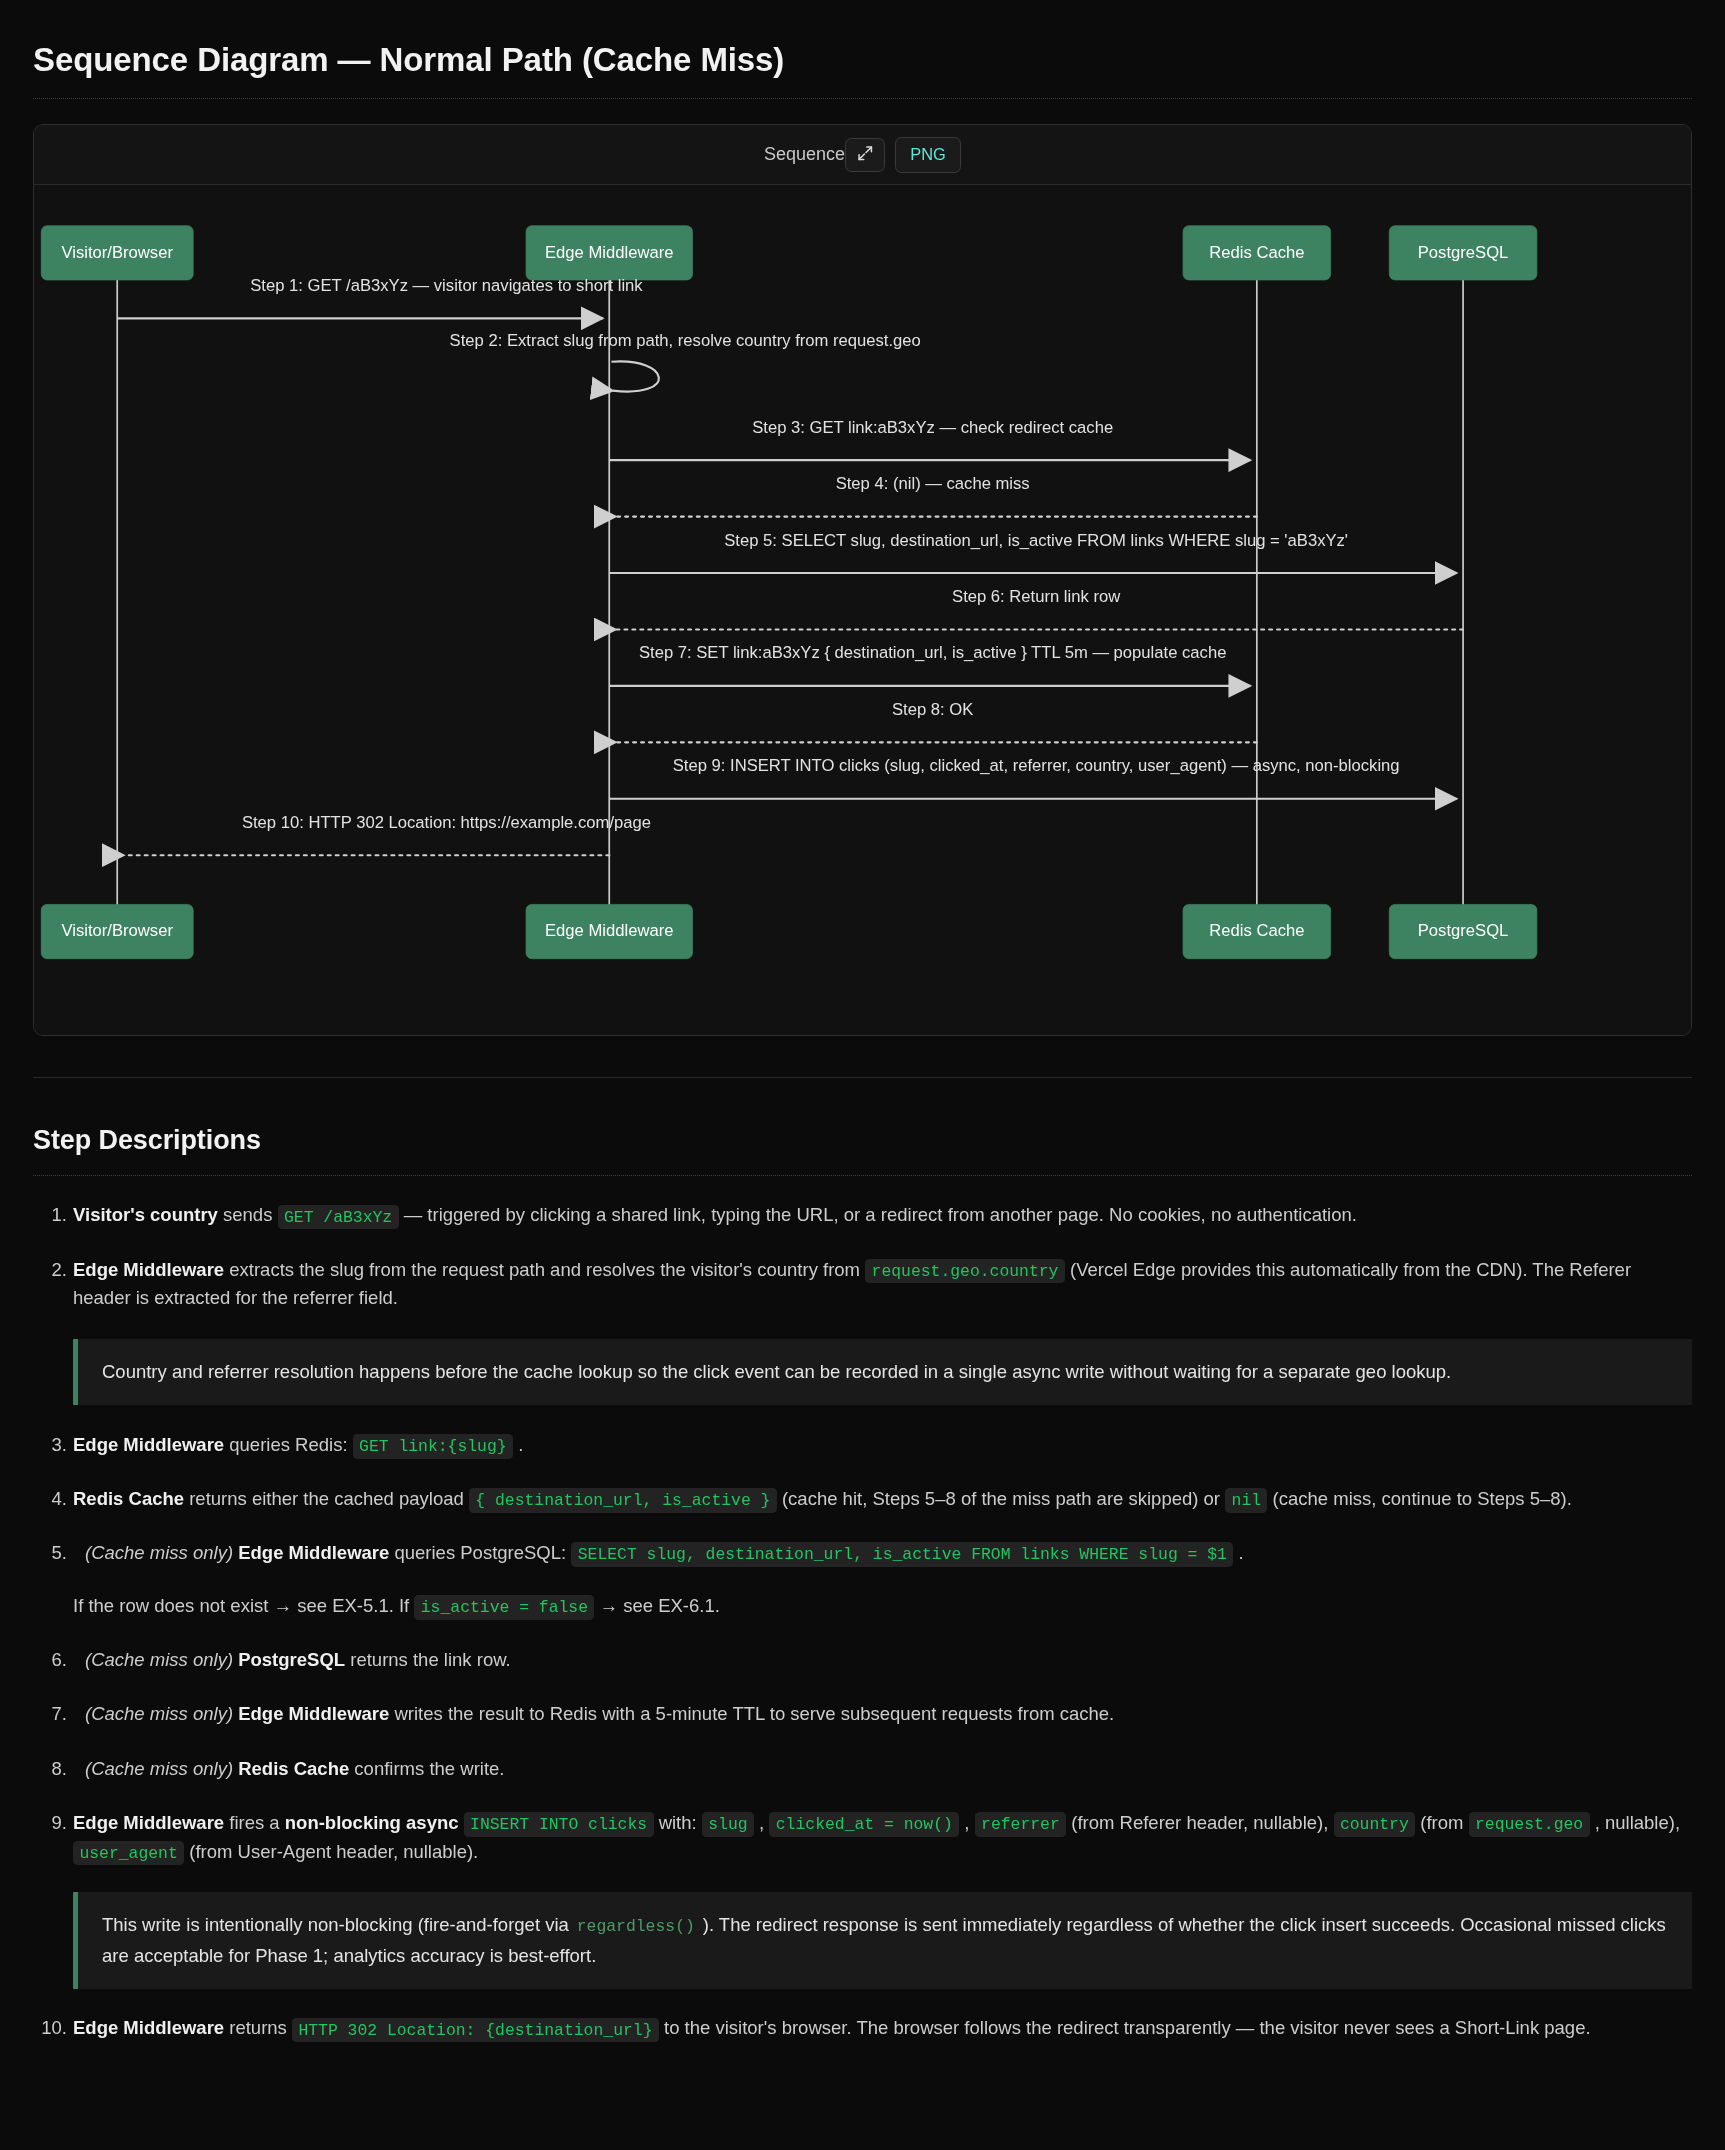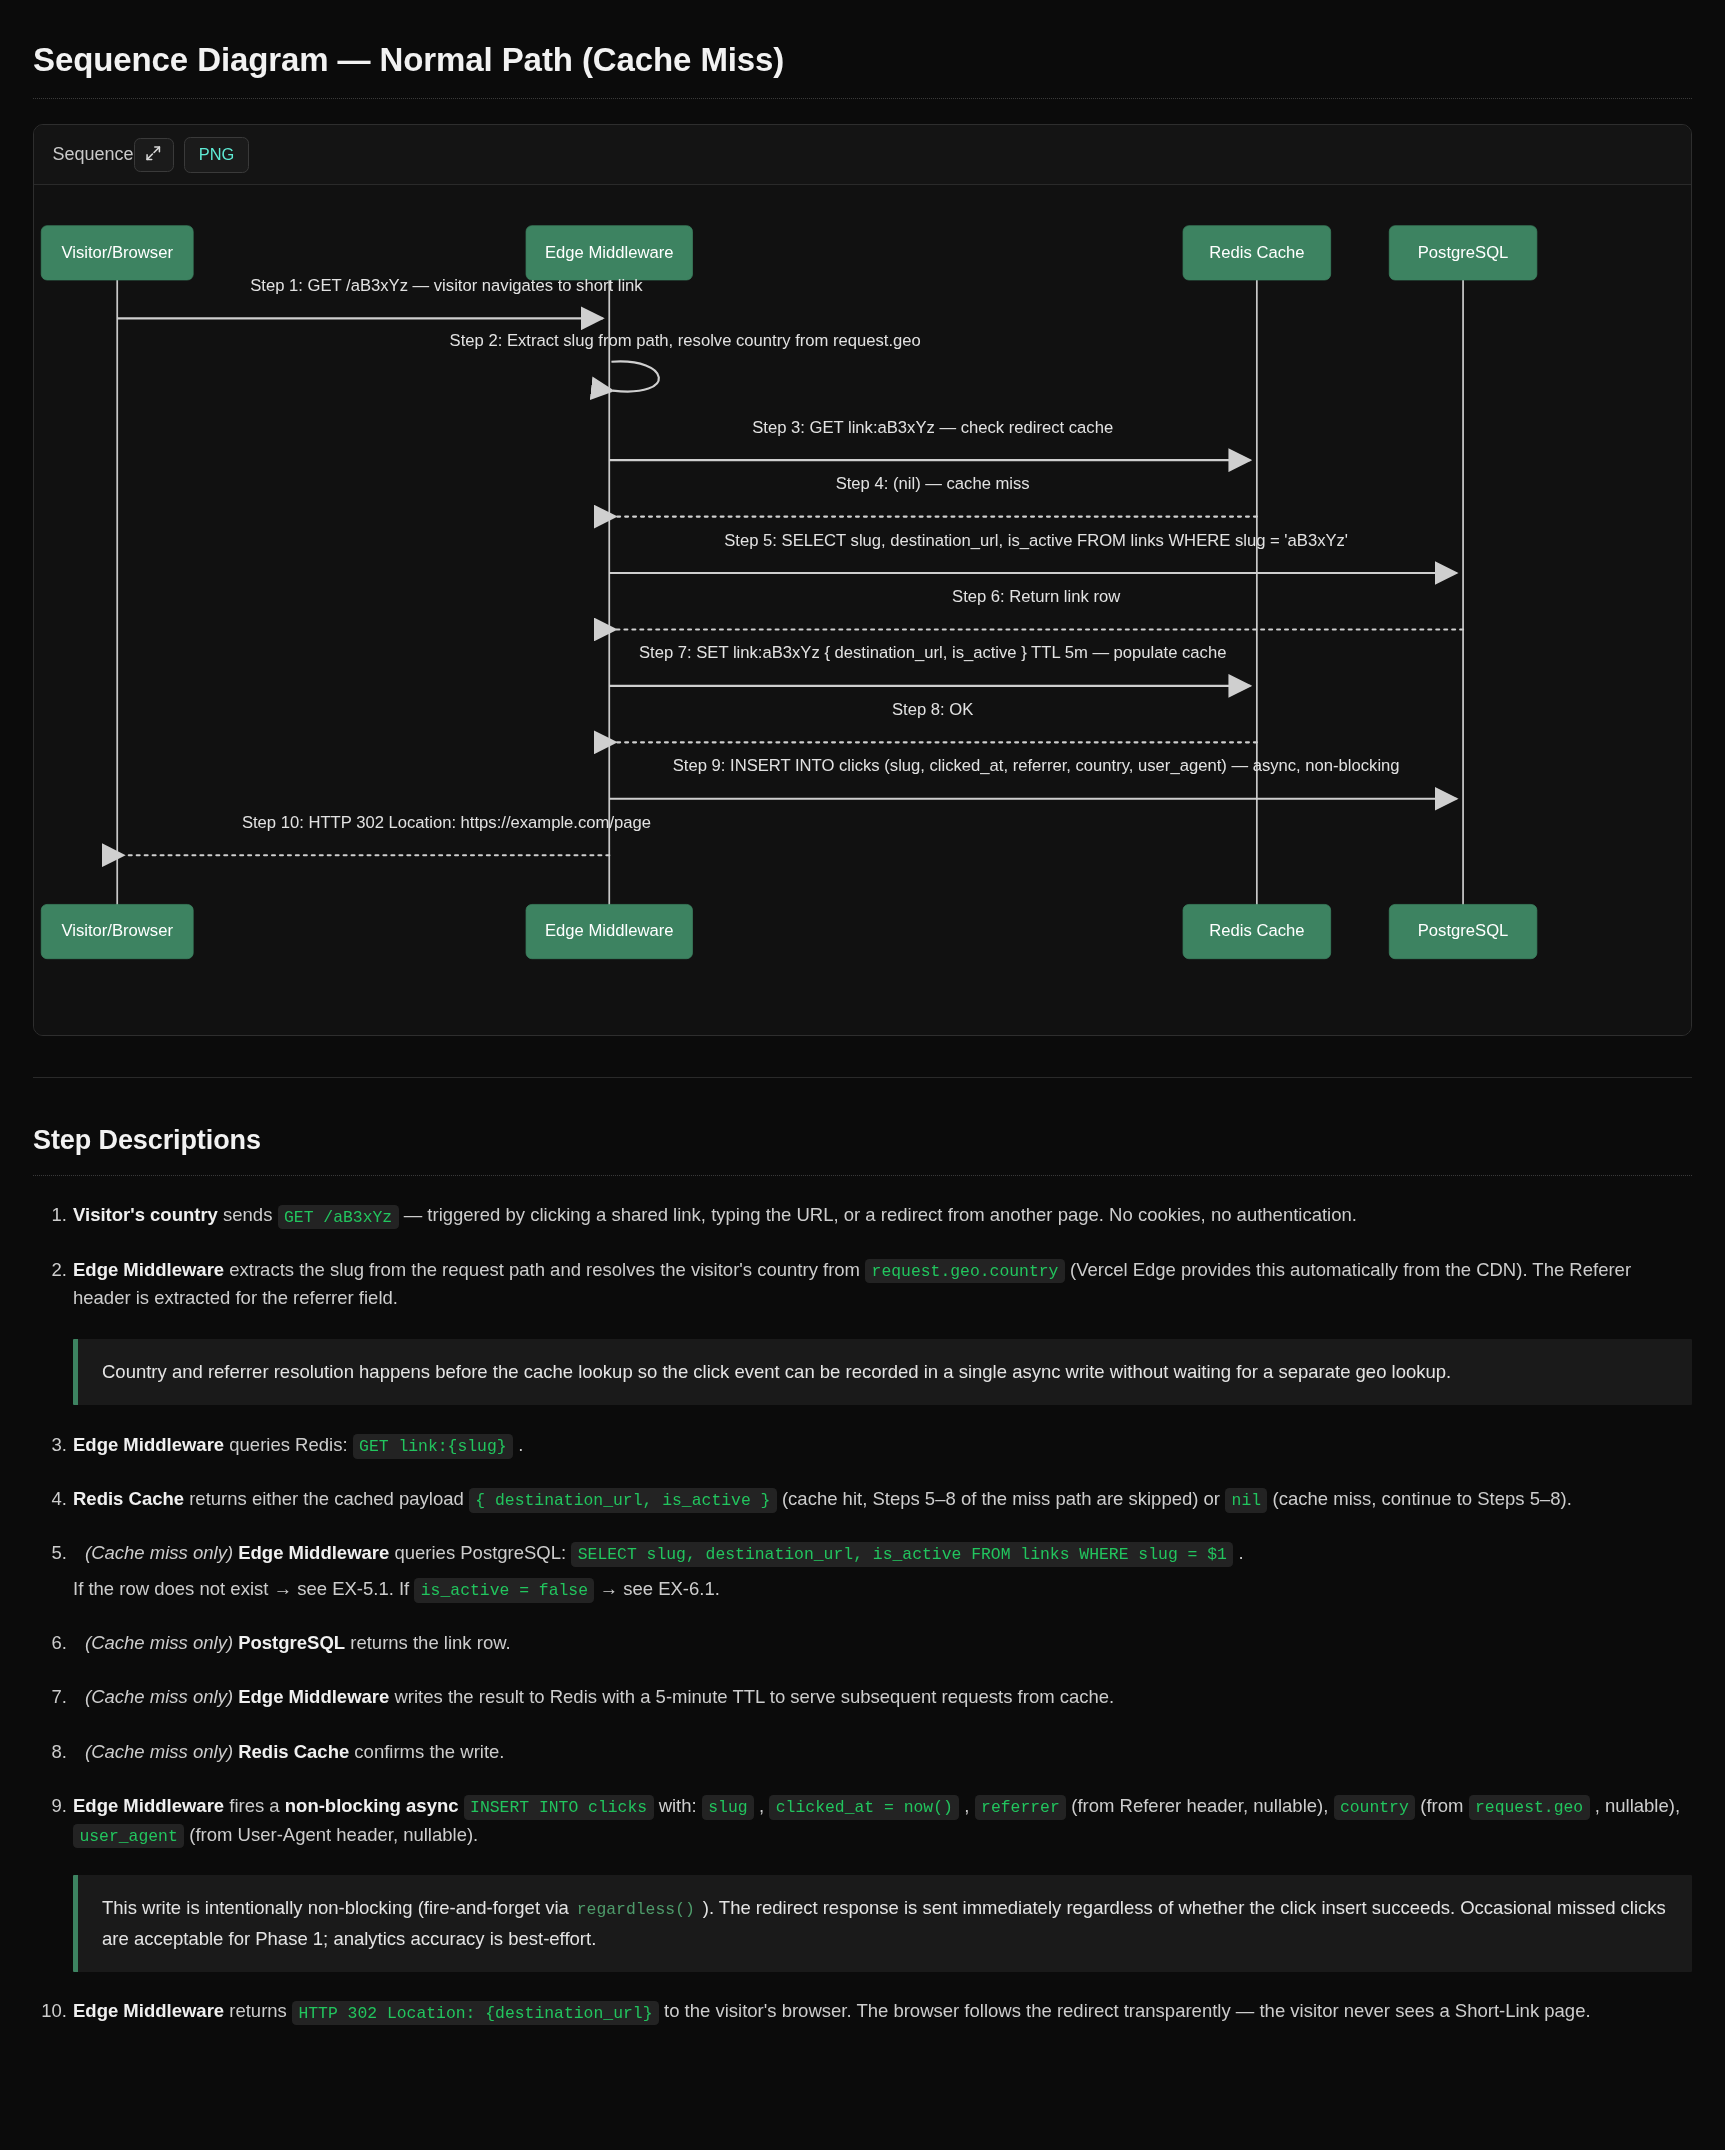--- a/index.html
+++ b/index.html
@@ -48,7 +48,7 @@
   .card-head {
     display: flex;
     align-items: center;
-    justify-content: flex-start;
+    justify-content: center;
     padding: 11.4px 18.5px;
     background: #141414;
     border-bottom: 0.7px solid #2a2a2a;

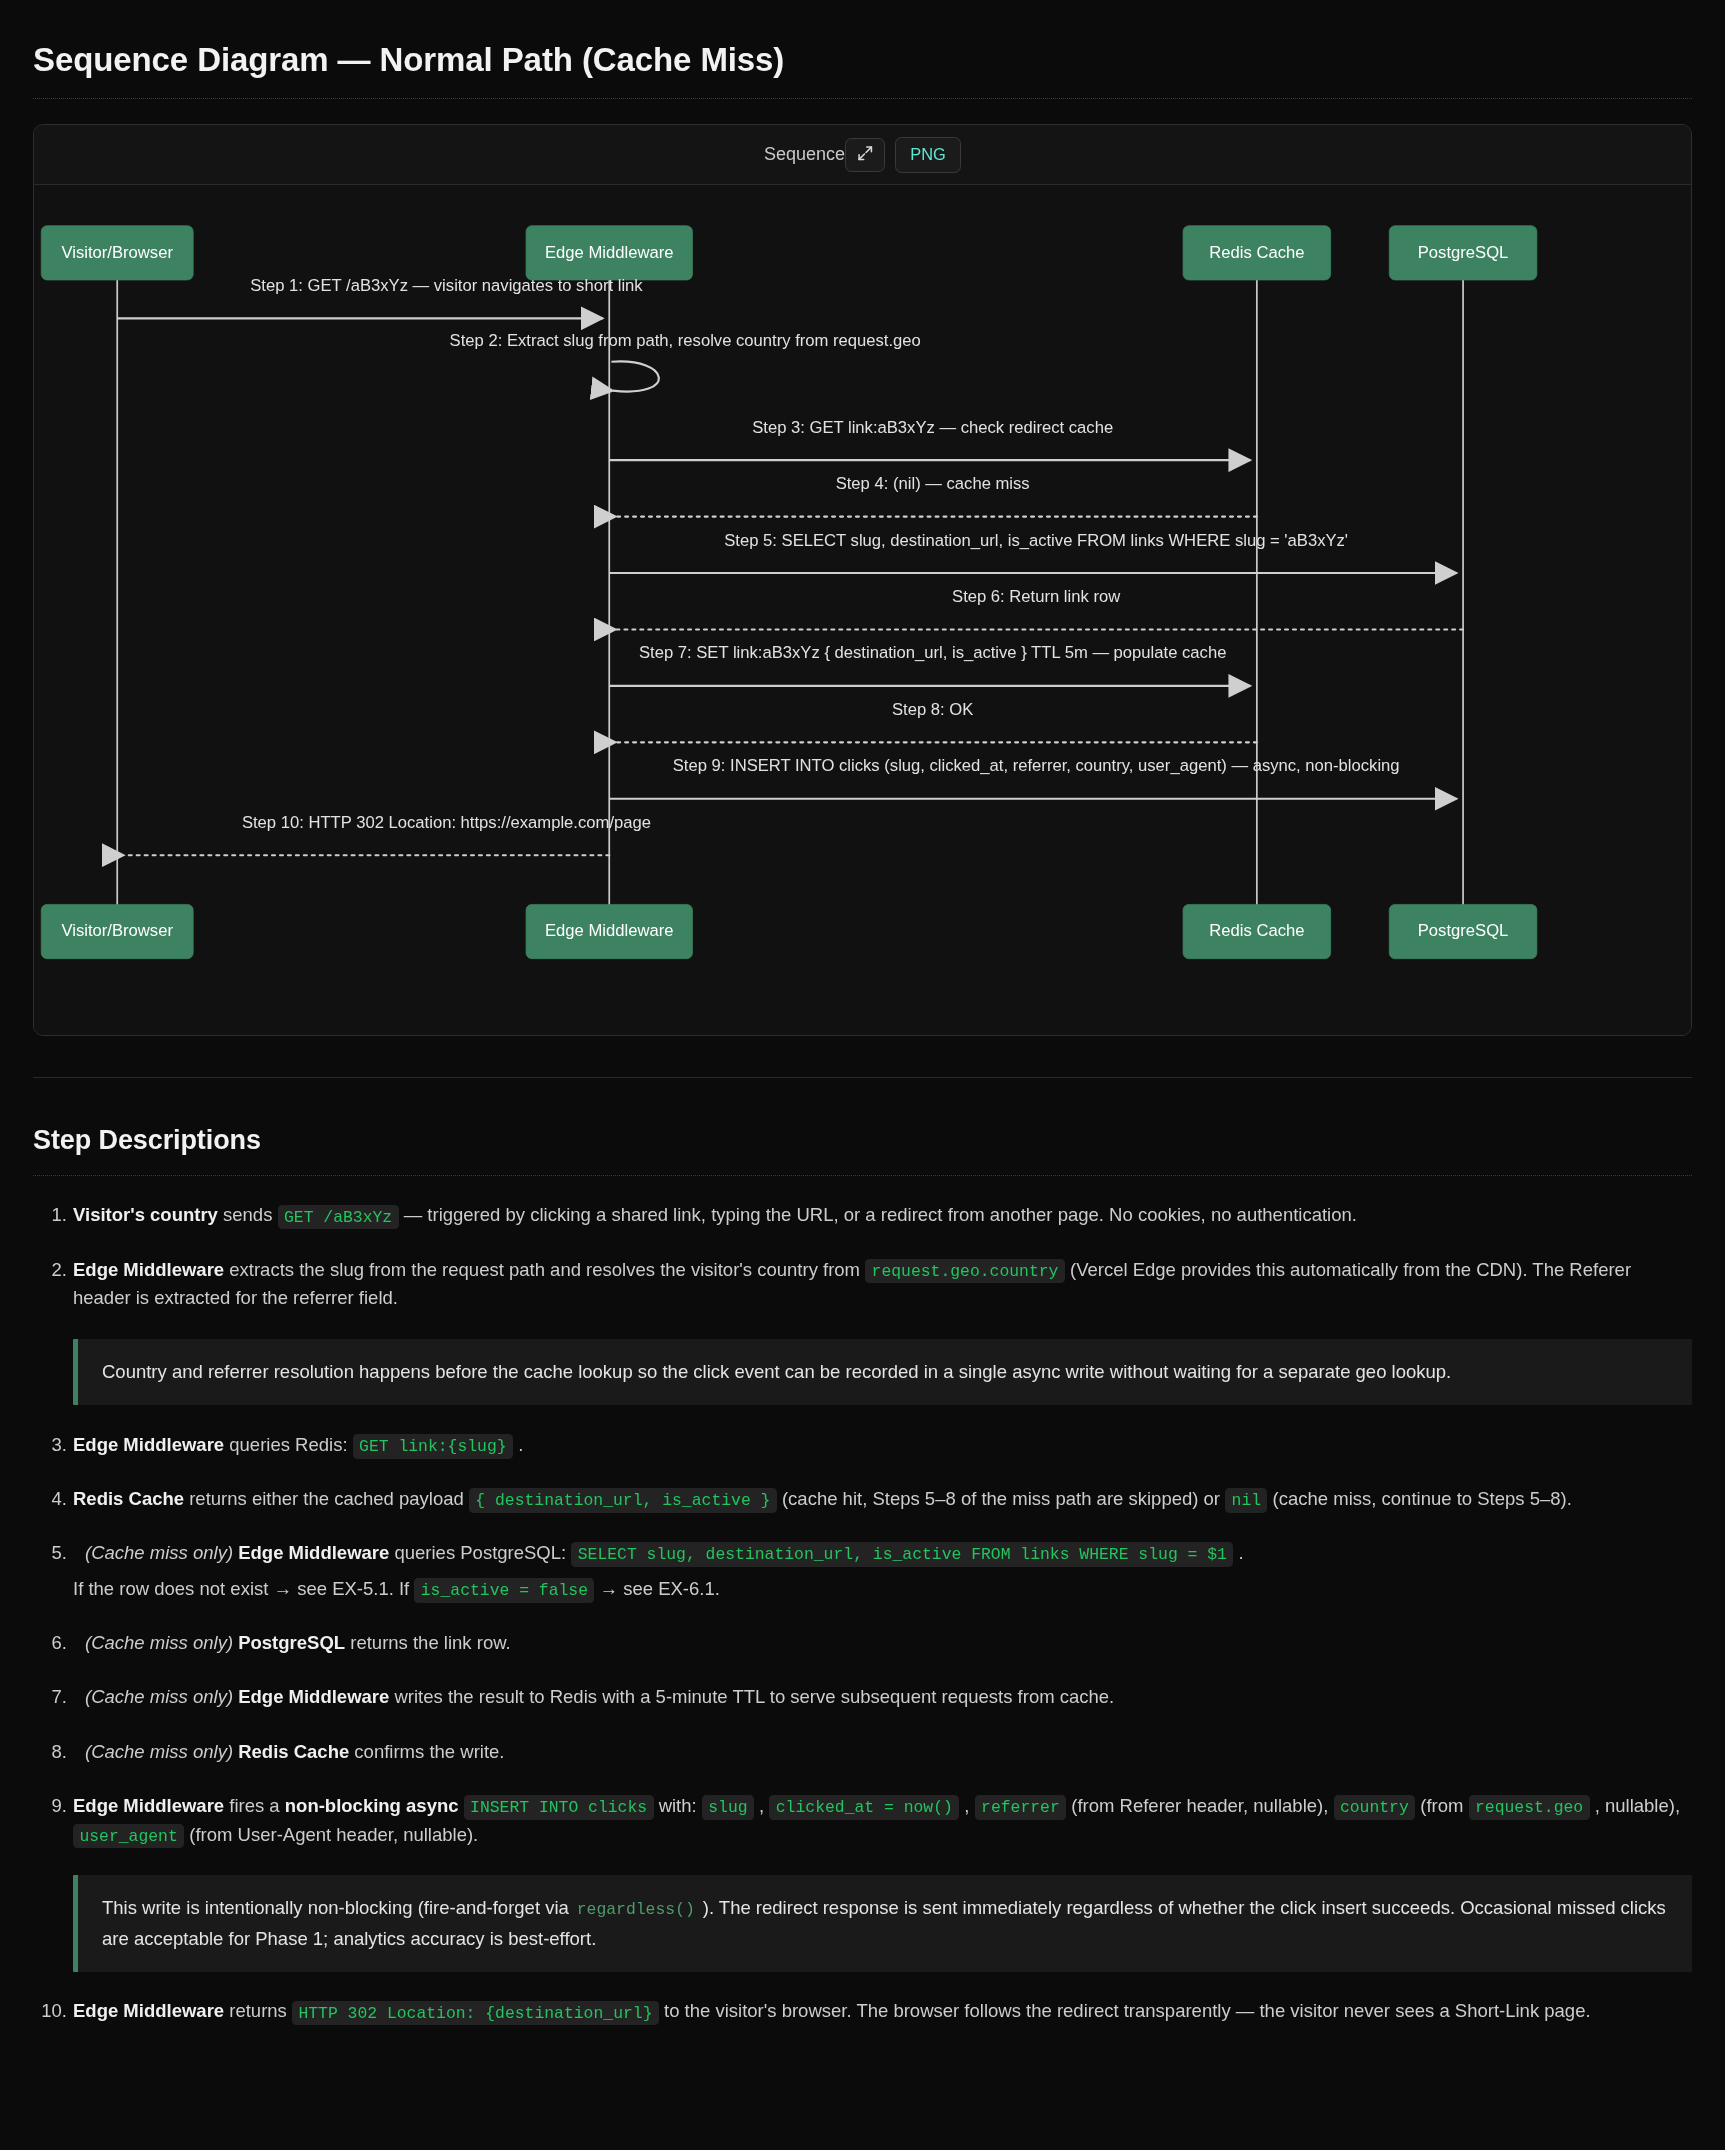--- a/index.html
+++ b/index.html
@@ -137,7 +137,7 @@
     color: #cdcdcd;
     font-size: 18.5px;
     line-height: 1.55;
-    margin-top: 7px;
+    margin-top: 24px;
   }
   code.inline {
     font-family: "Liberation Mono", monospace;

